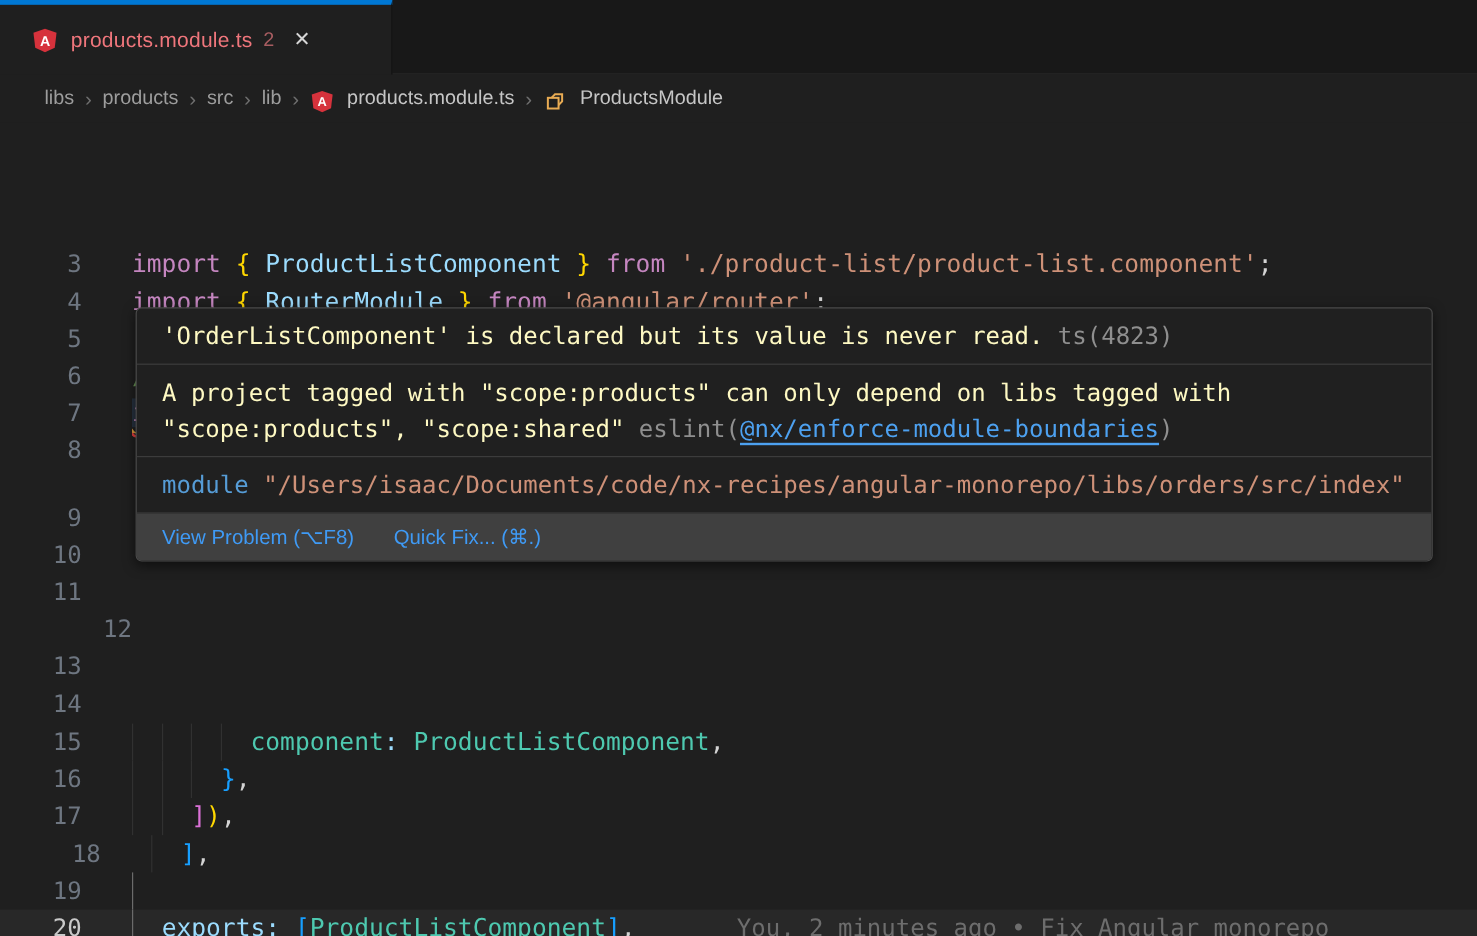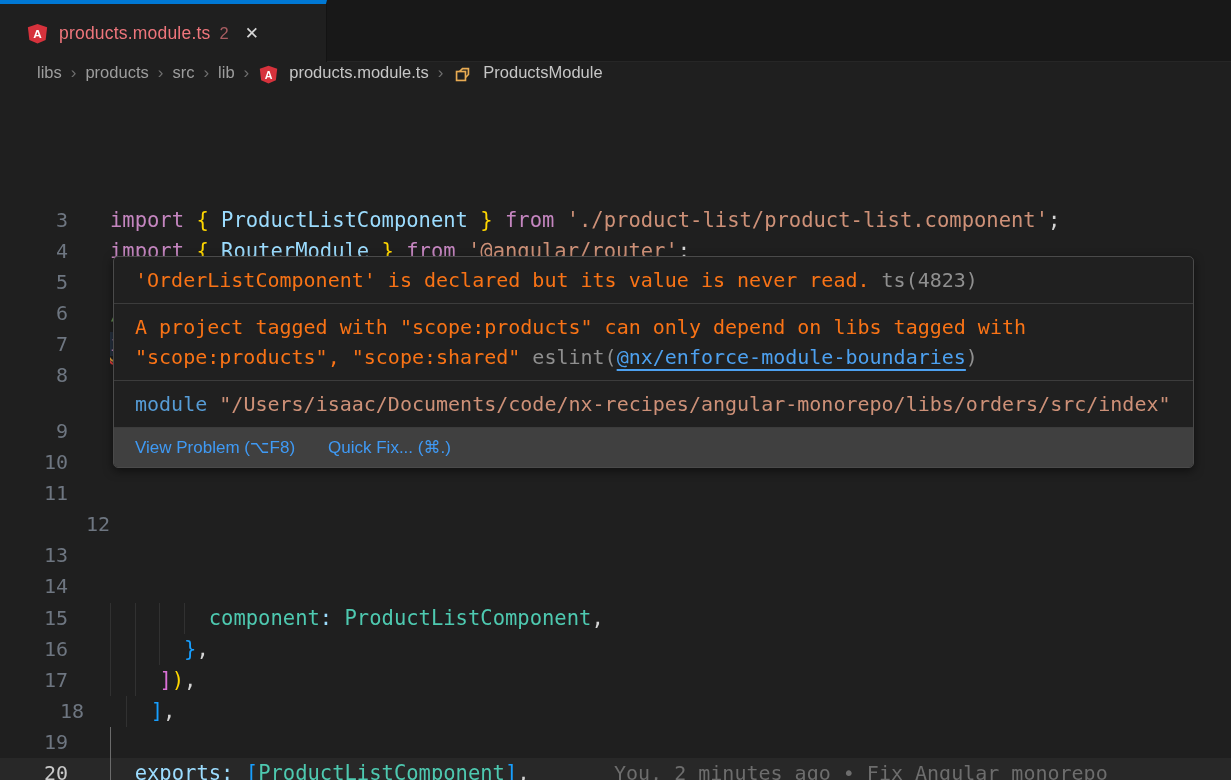--- a/index.html
+++ b/index.html
@@ -20,7 +20,7 @@
   .tab-close { margin-left:16px; color:#d6d6d6; font-size:17px; cursor:pointer; }
   
   .breadcrumb { position:absolute; left:0; top:63px; width:1231px; height:39px;
-    display:flex; padding-left:33px; font-size:16.5px; color:#9d9d9d; }
+    display:flex; align-items:center; padding-left:33px; font-size:16.5px; color:#9d9d9d; }
   .crumb { margin:0 4px; cursor:pointer; }
   .crumb.bright { color:#c6c6c6; }
   .chev { color:#6f6f6f; margin:0 5px; font-size:17px; }

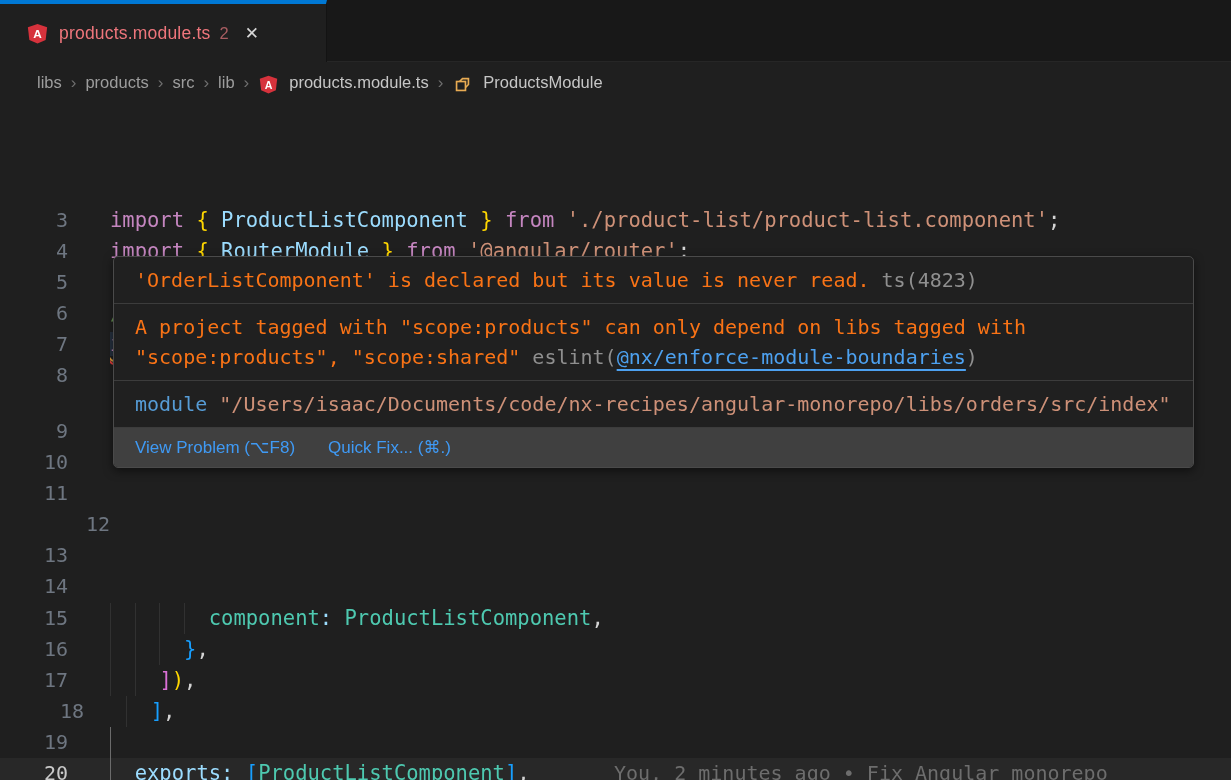--- a/index.html
+++ b/index.html
@@ -66,7 +66,7 @@
   .pop-row { padding:8px 21px; font-family:"DejaVu Sans Mono","Liberation Mono",monospace;
     font-size:20px; line-height:30px; color:#d2d2d2; border-bottom:1px solid #3c3c3c;
     overflow-wrap:break-word; }
-  .pp-t   { color:#f97316;text-align:center; }
+  .pp-t   { color:#fef9c3;text-align:center; }
   .pp-dim { color:#8f8f8f; }
   .pp-link{ color:#4da1f0; text-decoration:underline; text-underline-offset:5px; cursor:pointer; }
   .pp-kw2 { color:#569CD6; }

